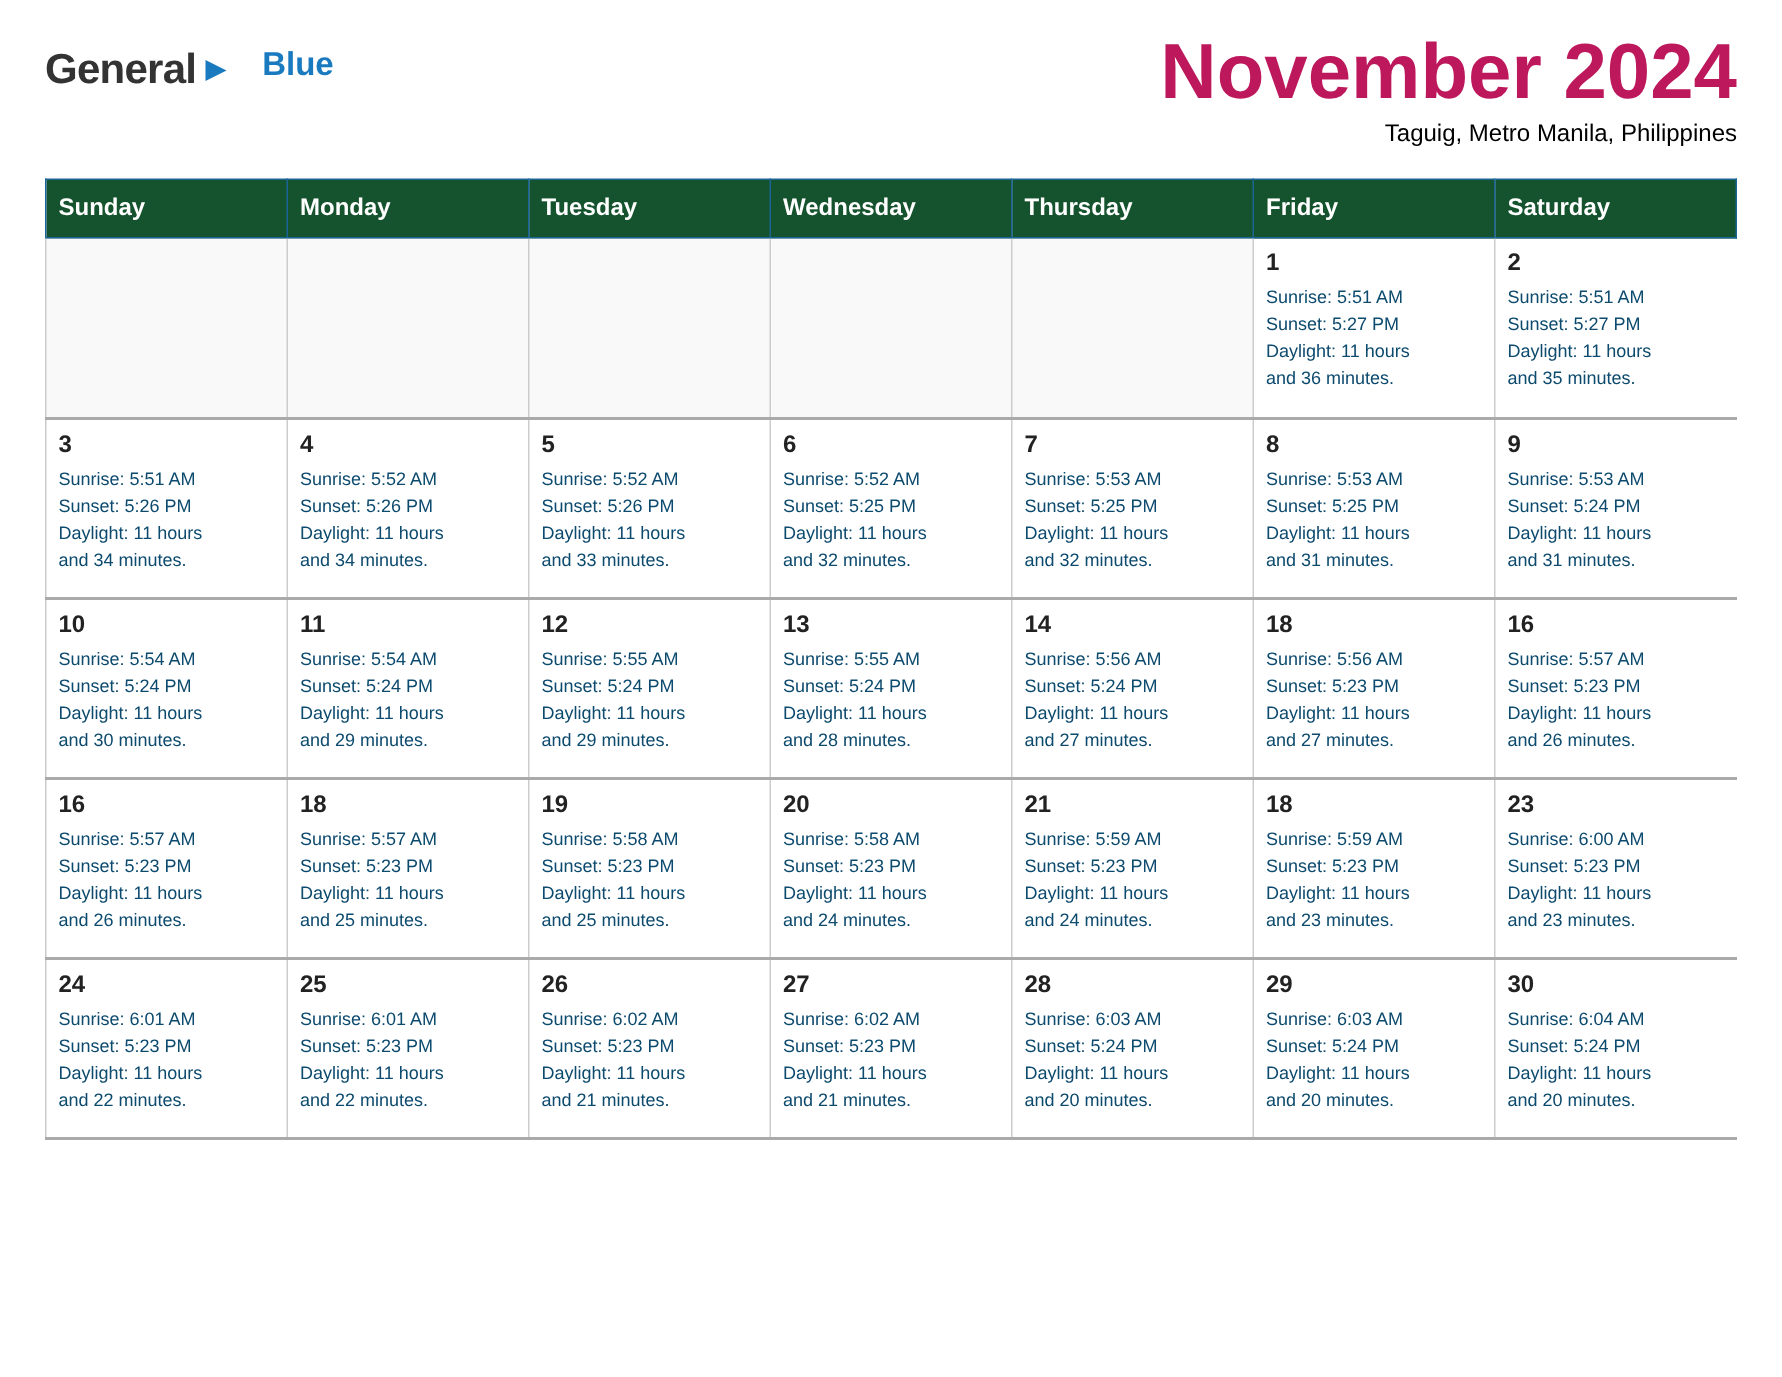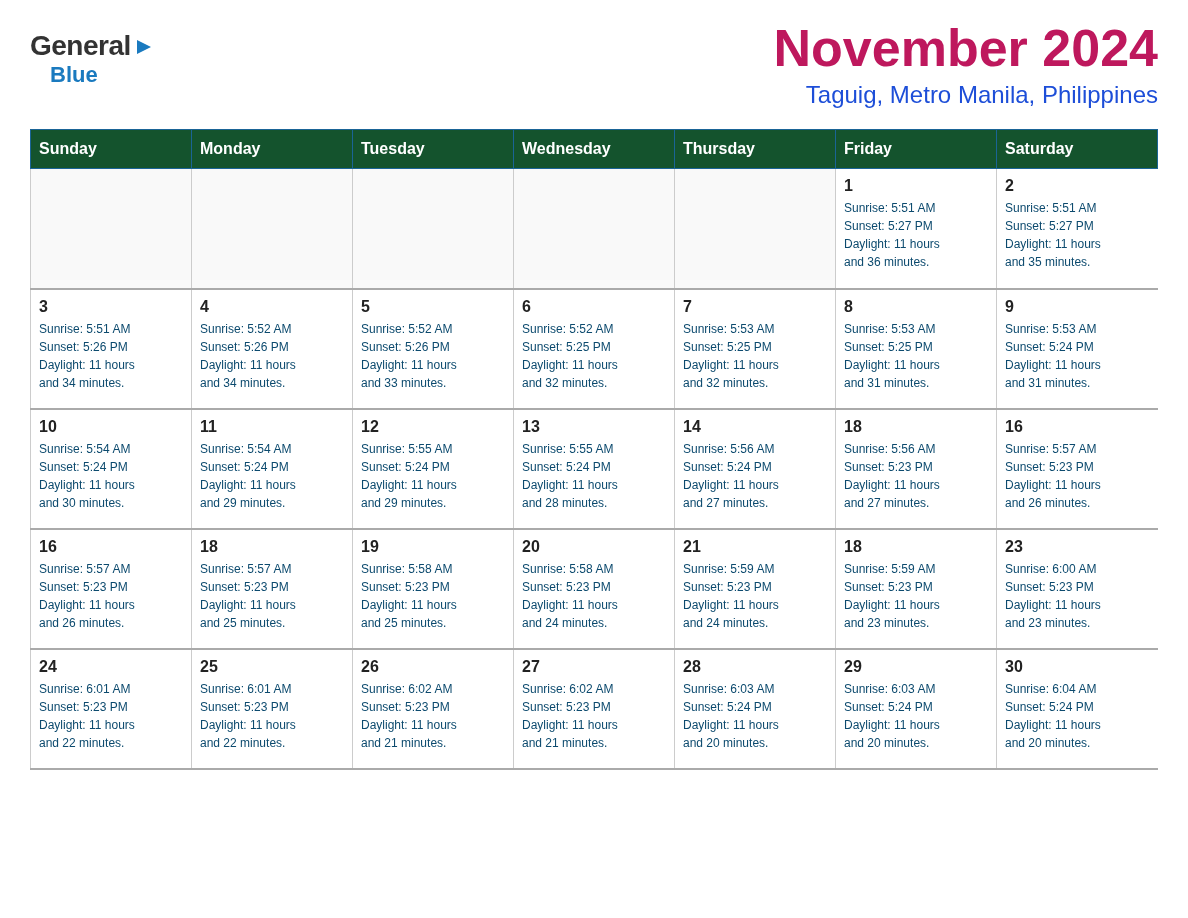--- a/index.html
+++ b/index.html
@@ -18,7 +18,7 @@
     }
     .logo {
       display: flex;
-      flex-direction: column;
+      flex-direction: row;
       align-items: flex-start;
       margin-top: 10px;
     }

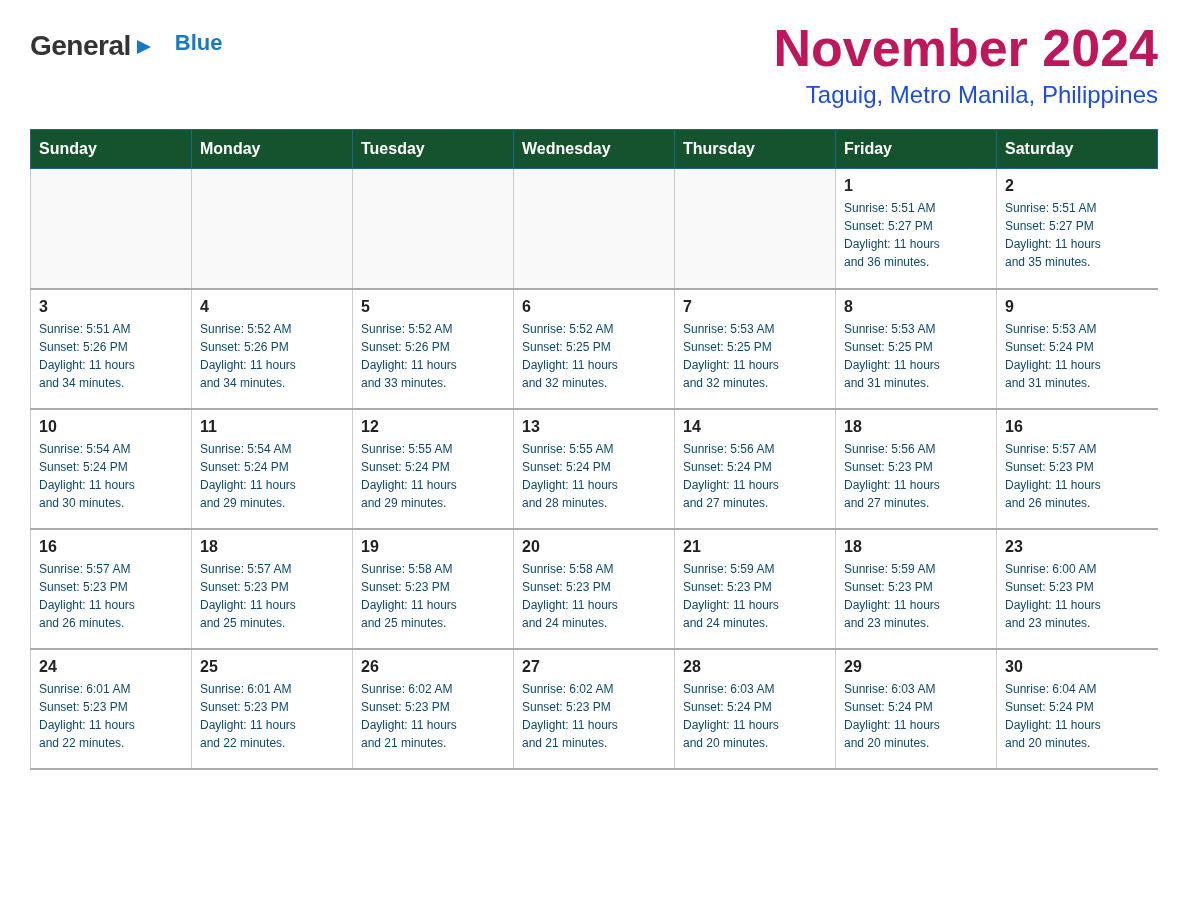--- a/index.html
+++ b/index.html
@@ -32,8 +32,8 @@
       line-height: 1.1;
     }
     .calendar-subtitle {
-      font-size: 24px;
-      color: #1d4ed8;
+      font-size: 16px;
+      color: #000000;
       margin-top: 4px;
     }
     .calendar {

